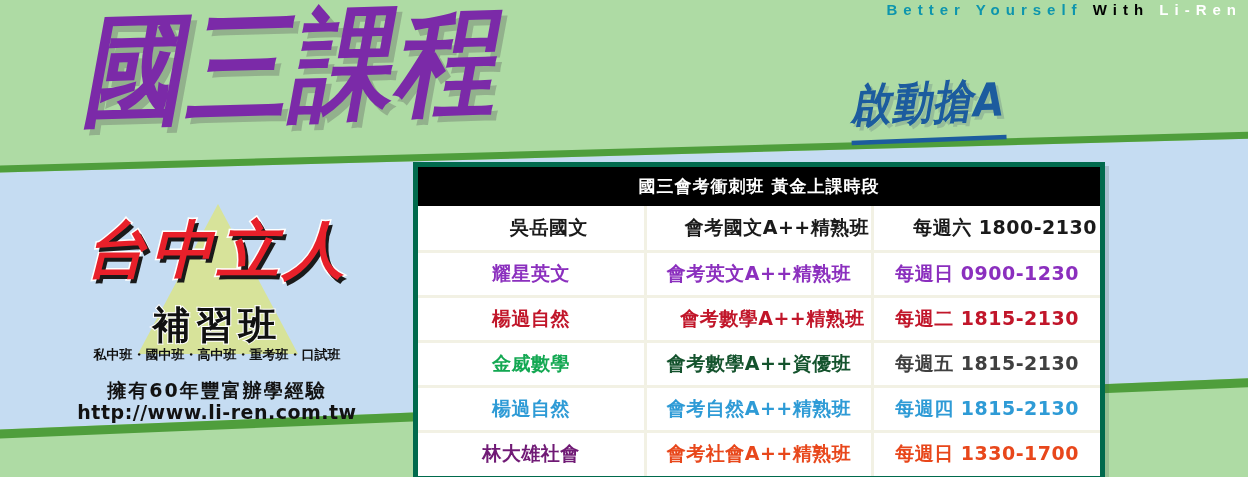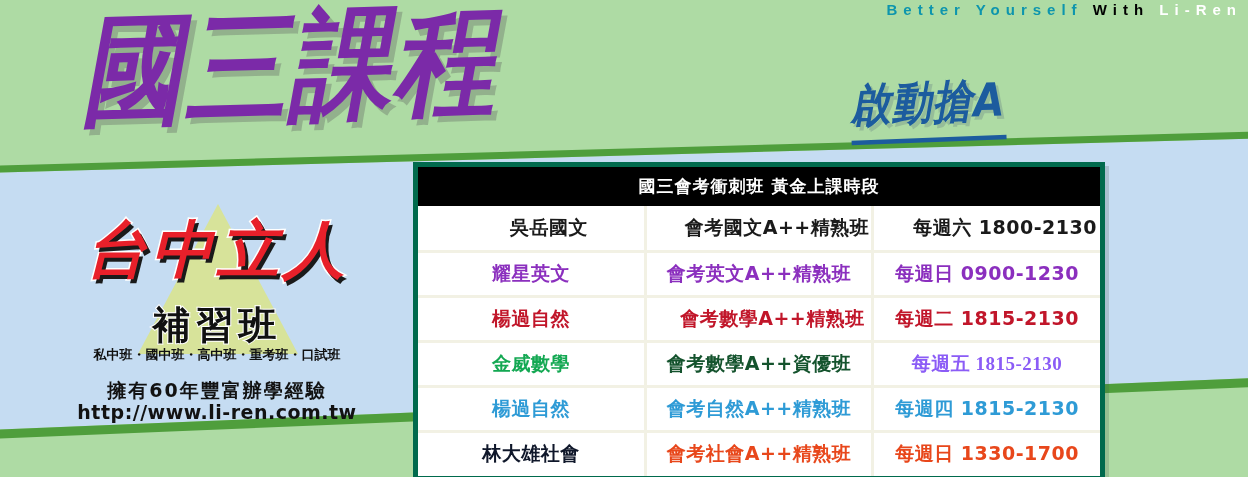--- a/index.html
+++ b/index.html
@@ -286,7 +286,7 @@
           <tr>
             <td class="c1" style="color: rgb(19, 168, 82);">金威數學</td>
             <td class="c2" style="color: #14532d;">會考數學A++資優班</td>
-            <td class="c3" style="color: #8b5cf6; font-family: Liberation Serif, serif;">每週五 1815-2130</td>
+            <td class="c3" style="color: #404040;">每週五 1815-2130</td>
           </tr>
           <tr>
             <td class="c1" style="color: rgb(46, 155, 214);">楊過自然</td>

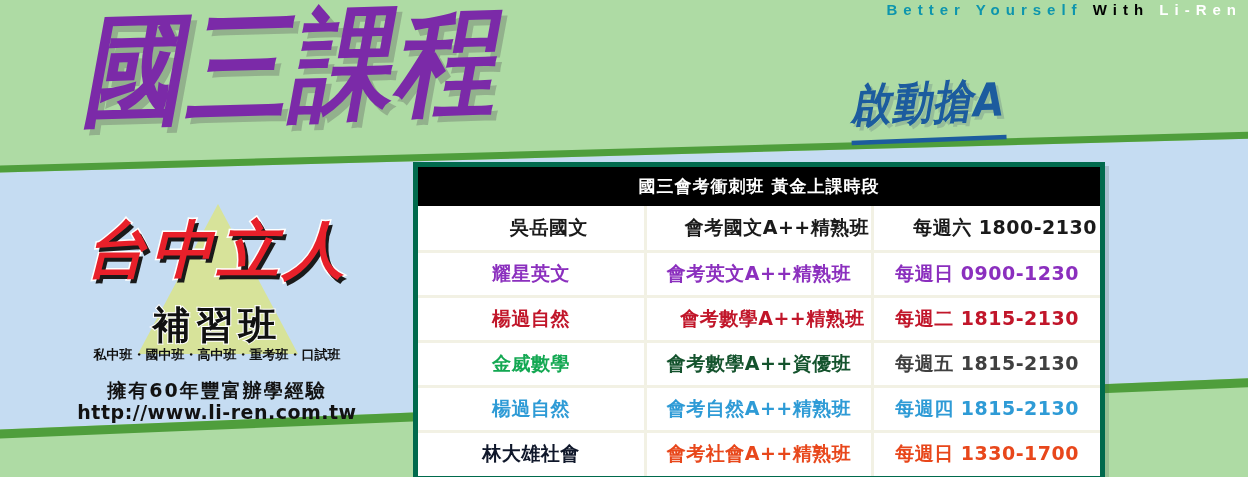--- a/index.html
+++ b/index.html
@@ -294,7 +294,7 @@
             <td class="c3" style="color: rgb(46, 155, 214);">每週四 1815-2130</td>
           </tr>
           <tr>
-            <td class="c1" style="color: #0f172a; font-family: Liberation Serif, serif;">林大雄社會</td>
+            <td class="c1" style="color: #701a75; font-family: Liberation Serif, serif;">林大雄社會</td>
             <td class="c2" style="color: rgb(232, 71, 27);">會考社會A++精熟班</td>
             <td class="c3" style="color: rgb(232, 71, 27);">每週日 1330-1700</td>
           </tr>

